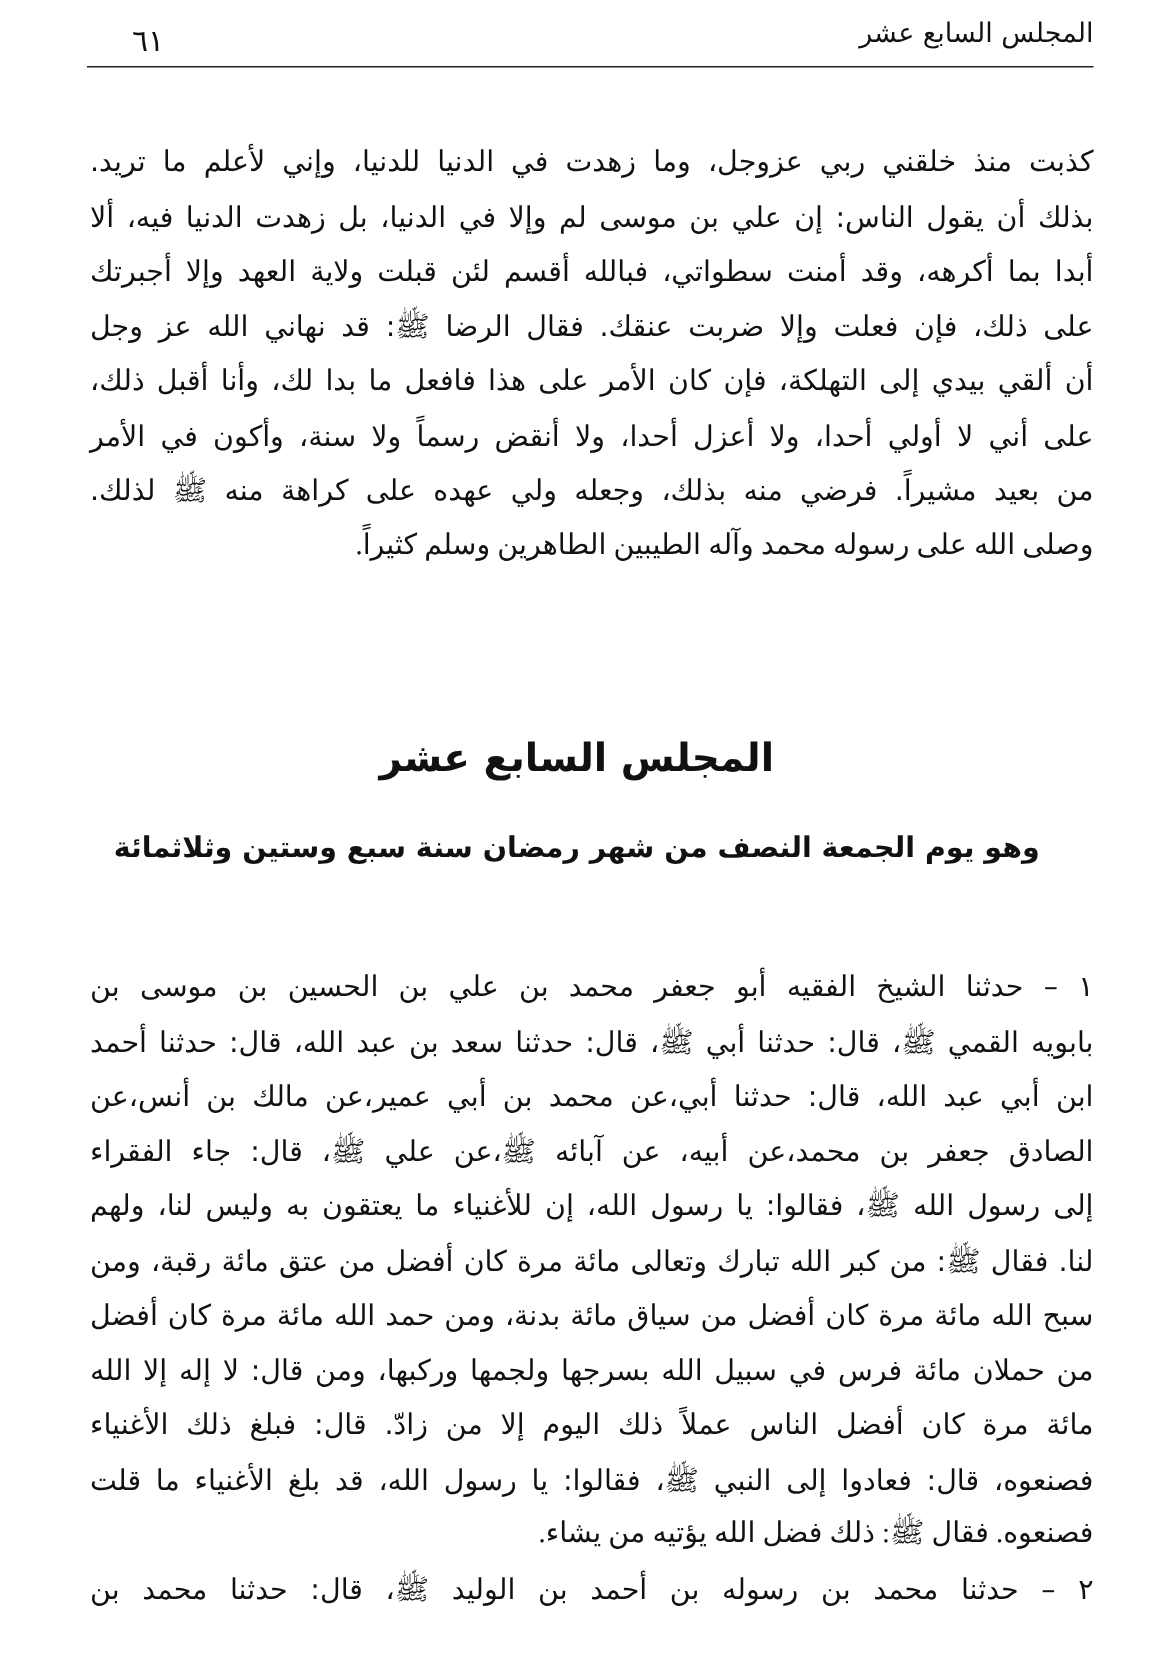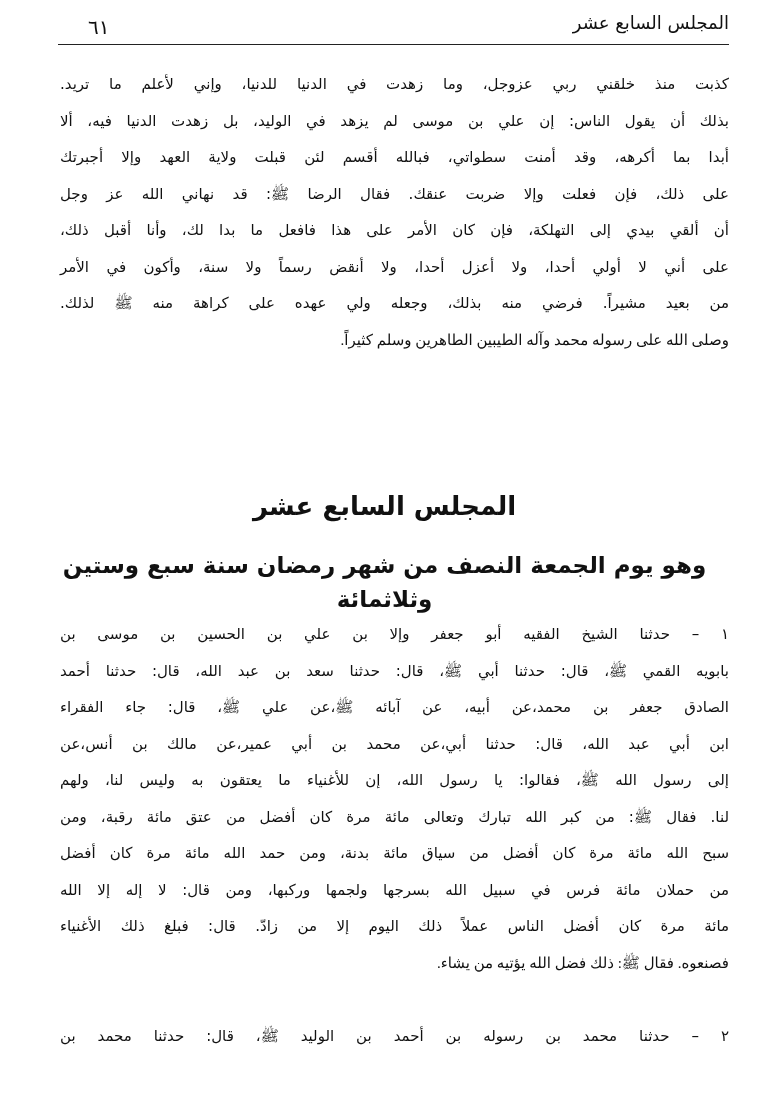--- a/index.html
+++ b/index.html
@@ -50,9 +50,10 @@
     left: 60px;
     right: 40px;
     direction: rtl;
-    font-size: 15px;
+    font-size: 19px;
     line-height: 36.5px;
     text-align: justify;
+    margin-top: 24px;
   }
   .para-intro {
     top: 66px;

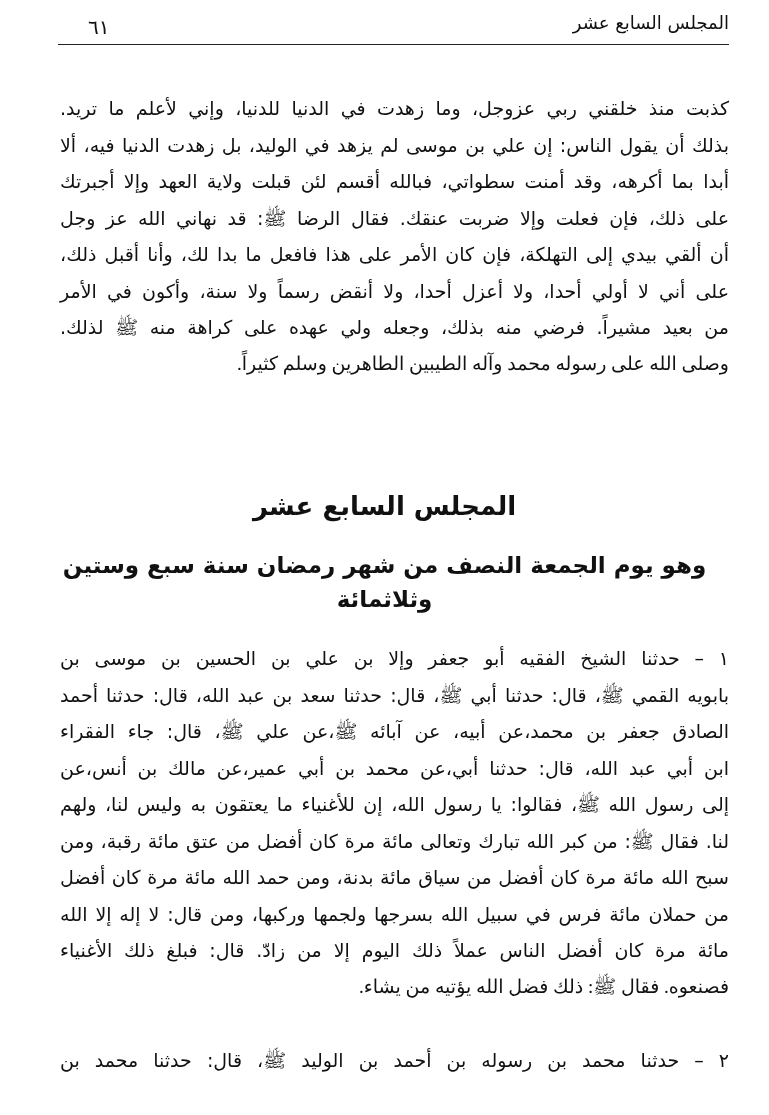--- a/index.html
+++ b/index.html
@@ -112,7 +112,7 @@
 
   <div class="body-text para-intro">
     <span class="line">كذبت منذ خلقني ربي عزوجل، وما زهدت في الدنيا للدنيا، وإني لأعلم ما تريد.</span>
-    <span class="line">بذلك أن يقول الناس: إن علي بن موسى لم يزهد في الوليد، بل زهدت الدنيا فيه، ألا</span>
+    <span class="line">بذلك أن يقول الناس: إن علي بن موسى لم وإلا في الدنيا، بل زهدت الدنيا فيه، ألا</span>
     <span class="line">أبدا بما أكرهه، وقد أمنت سطواتي، فبالله أقسم لئن قبلت ولاية العهد وإلا أجبرتك</span>
     <span class="line">على ذلك، فإن فعلت وإلا ضربت عنقك. فقال الرضا ﷺ: قد نهاني الله عز وجل</span>
     <span class="line">أن ألقي بيدي إلى التهلكة، فإن كان الأمر على هذا فافعل ما بدا لك، وأنا أقبل ذلك،</span>

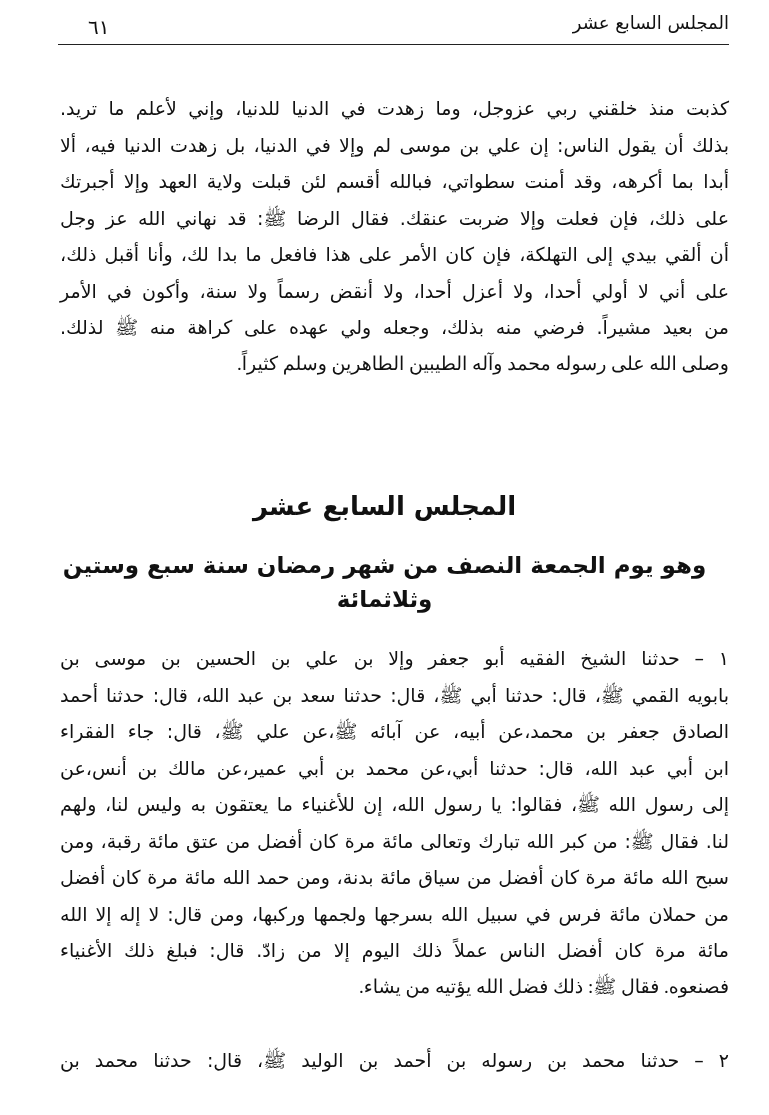--- a/index.html
+++ b/index.html
@@ -85,7 +85,7 @@
     right: 40px;
     top: 548px;
     text-align: center;
-    font-size: 23px;
+    font-size: 19px;
     font-weight: bold;
     direction: rtl;
     line-height: 34px;

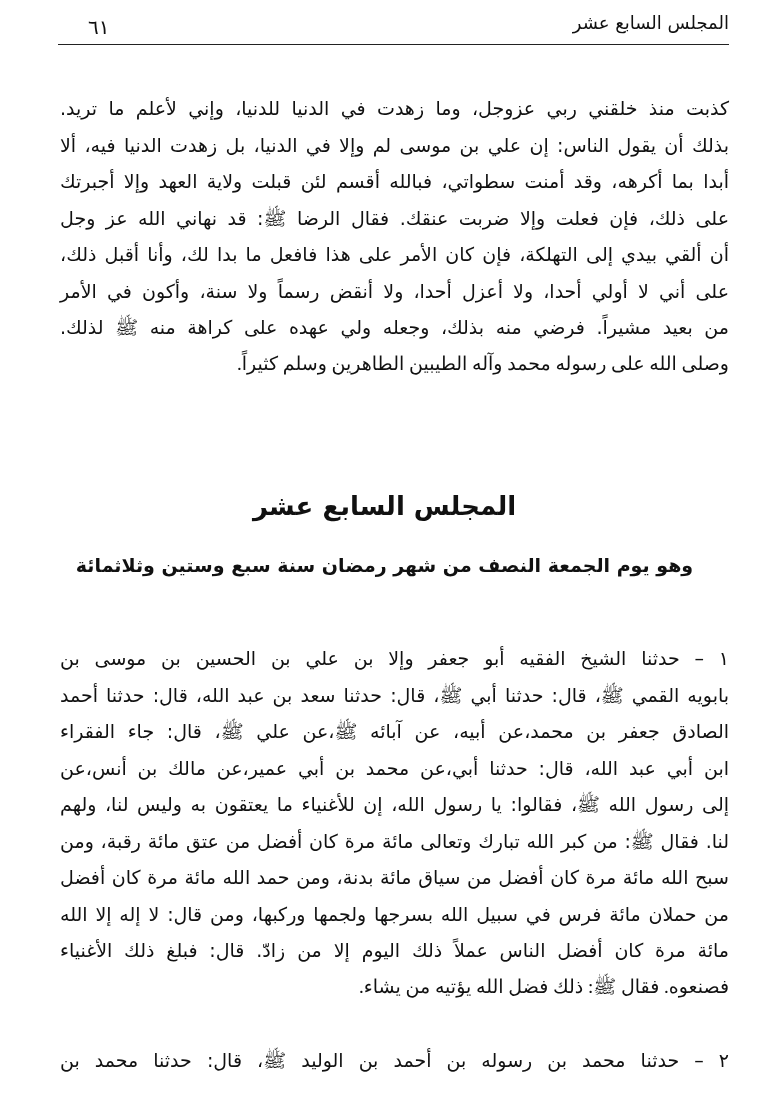--- a/index.html
+++ b/index.html
@@ -127,7 +127,7 @@
   <div class="body-text hadith hadith-1">
     <span class="line">
       <span class="hadith-lead">١ – حدثنا</span>
-      <span>الشيخ الفقيه أبو جعفر وإلا بن علي بن الحسين بن موسى بن</span>
+      <span>الشيخ الفقيه أبو جعفر محمد بن علي بن الحسين بن موسى بن</span>
     </span>
     <span class="line">بابويه القمي ﷺ، قال: حدثنا أبي ﷺ، قال: حدثنا سعد بن عبد الله، قال: حدثنا أحمد</span>
     <span class="line">الصادق جعفر بن محمد،عن أبيه، عن آبائه ﷺ،عن علي ﷺ، قال: جاء الفقراء</span>

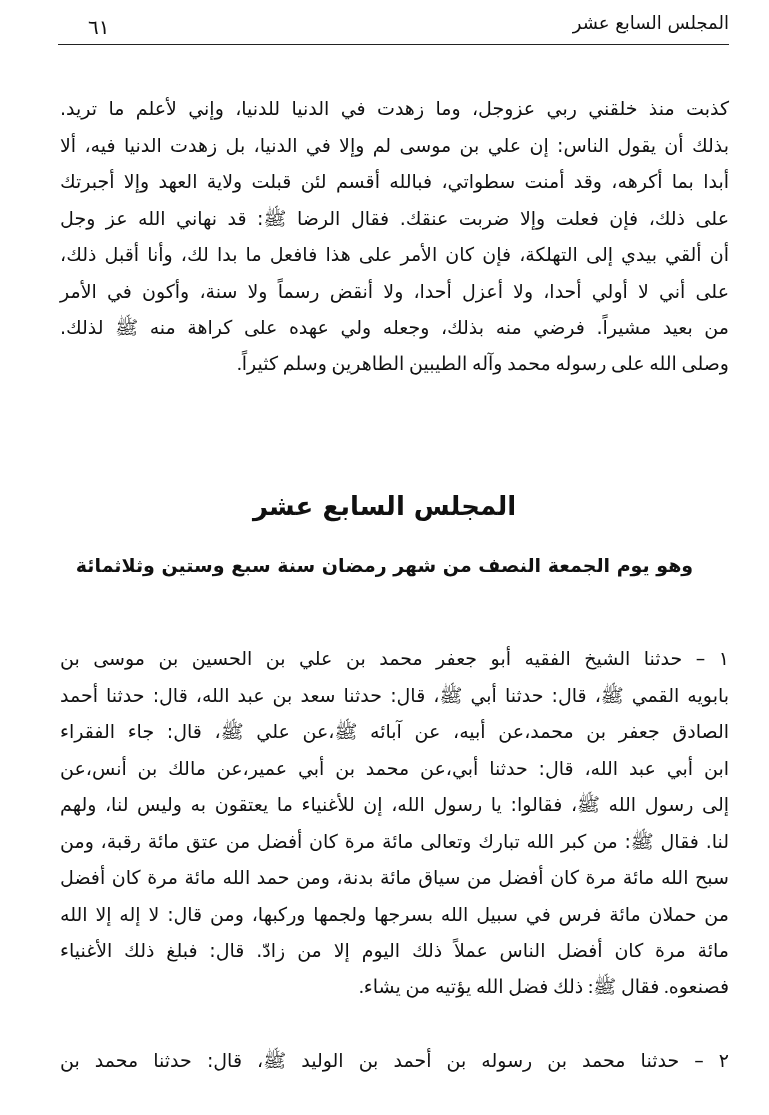--- a/index.html
+++ b/index.html
@@ -130,8 +130,8 @@
       <span>الشيخ الفقيه أبو جعفر محمد بن علي بن الحسين بن موسى بن</span>
     </span>
     <span class="line">بابويه القمي ﷺ، قال: حدثنا أبي ﷺ، قال: حدثنا سعد بن عبد الله، قال: حدثنا أحمد</span>
+    <span class="line">ابن أبي عبد الله، قال: حدثنا أبي،عن محمد بن أبي عمير،عن مالك بن أنس،عن</span>
     <span class="line">الصادق جعفر بن محمد،عن أبيه، عن آبائه ﷺ،عن علي ﷺ، قال: جاء الفقراء</span>
-    <span class="line">ابن أبي عبد الله، قال: حدثنا أبي،عن محمد بن أبي عمير،عن مالك بن أنس،عن</span>
     <span class="line">إلى رسول الله ﷺ، فقالوا: يا رسول الله، إن للأغنياء ما يعتقون به وليس لنا، ولهم</span>
     <span class="line">لنا. فقال ﷺ: من كبر الله تبارك وتعالى مائة مرة كان أفضل من عتق مائة رقبة، ومن</span>
     <span class="line">سبح الله مائة مرة كان أفضل من سياق مائة بدنة، ومن حمد الله مائة مرة كان أفضل</span>

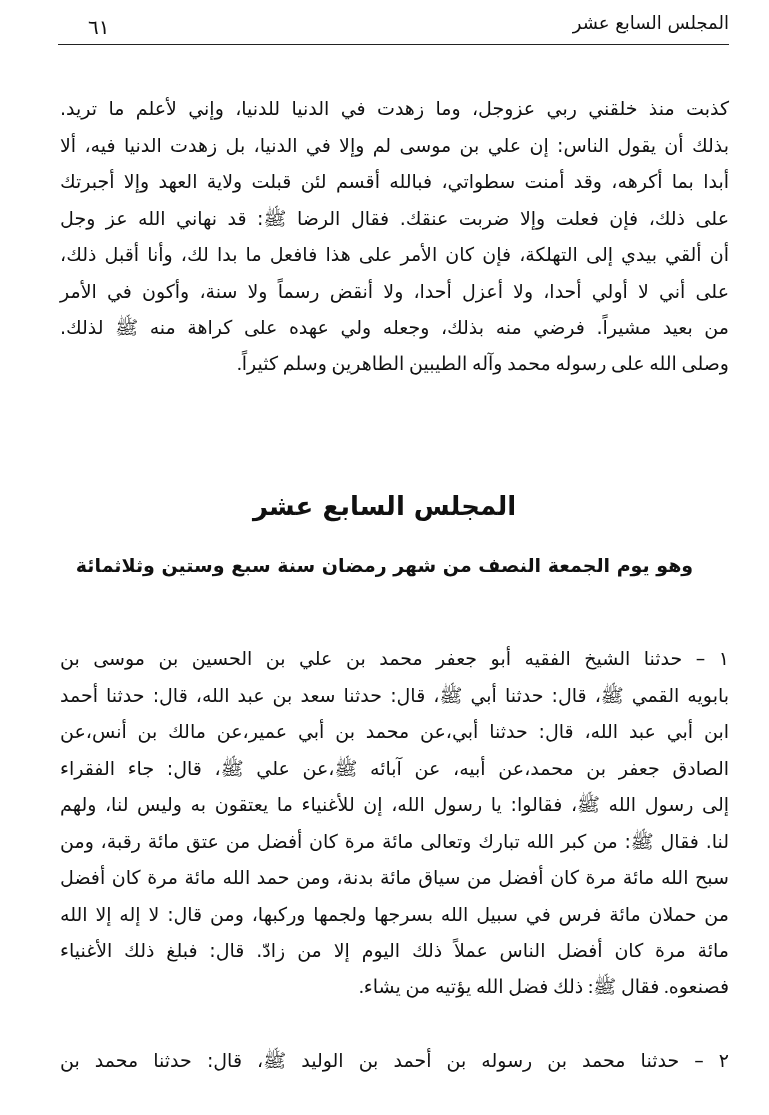--- a/index.html
+++ b/index.html
@@ -137,6 +137,7 @@
     <span class="line">سبح الله مائة مرة كان أفضل من سياق مائة بدنة، ومن حمد الله مائة مرة كان أفضل</span>
     <span class="line">من حملان مائة فرس في سبيل الله بسرجها ولجمها وركبها، ومن قال: لا إله إلا الله</span>
     <span class="line">مائة مرة كان أفضل الناس عملاً ذلك اليوم إلا من زادّ. قال: فبلغ ذلك الأغنياء</span>
+    <span class="line">فصنعوه، قال: فعادوا إلى النبي ﷺ، فقالوا: يا رسول الله، قد بلغ الأغنياء ما قلت</span>
     <span class="line last">فصنعوه. فقال ﷺ: ذلك فضل الله يؤتيه من يشاء.</span>
   </div>
 

